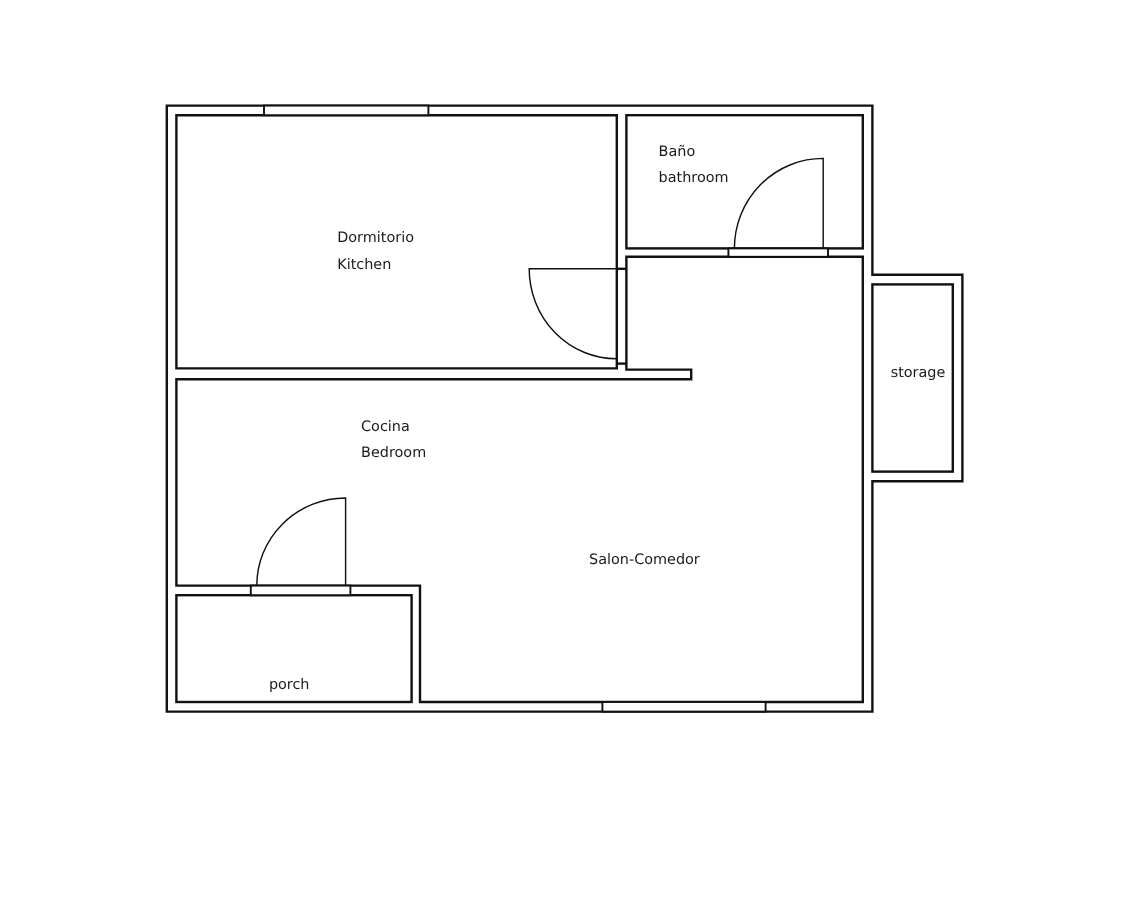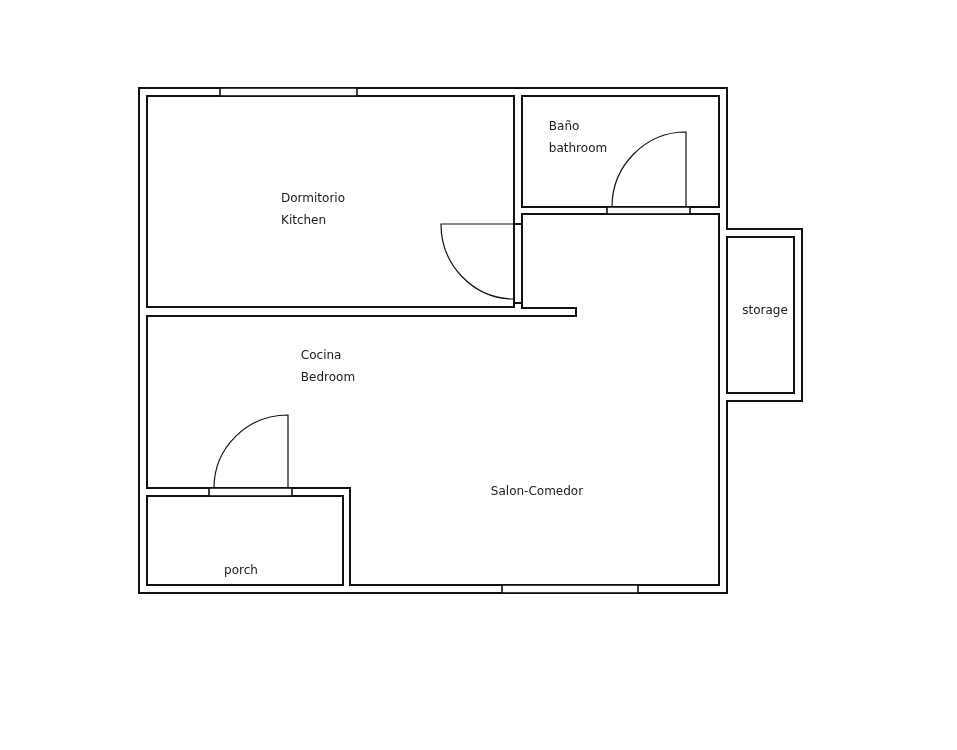--- a/index.html
+++ b/index.html
@@ -55,7 +55,7 @@
   <div>Cocina</div>
   <div>Bedroom</div>
 </div>
-<div class="lbl" style="left:537px; top:480px;">Salon-Comedor</div>
+<div class="lbl" style="left:537px; top:455px;">Salon-Comedor</div>
 <div class="lbl" style="left:765px; top:299px;">storage</div>
 <div class="lbl" style="left:241px; top:559px;">porch</div>
 

